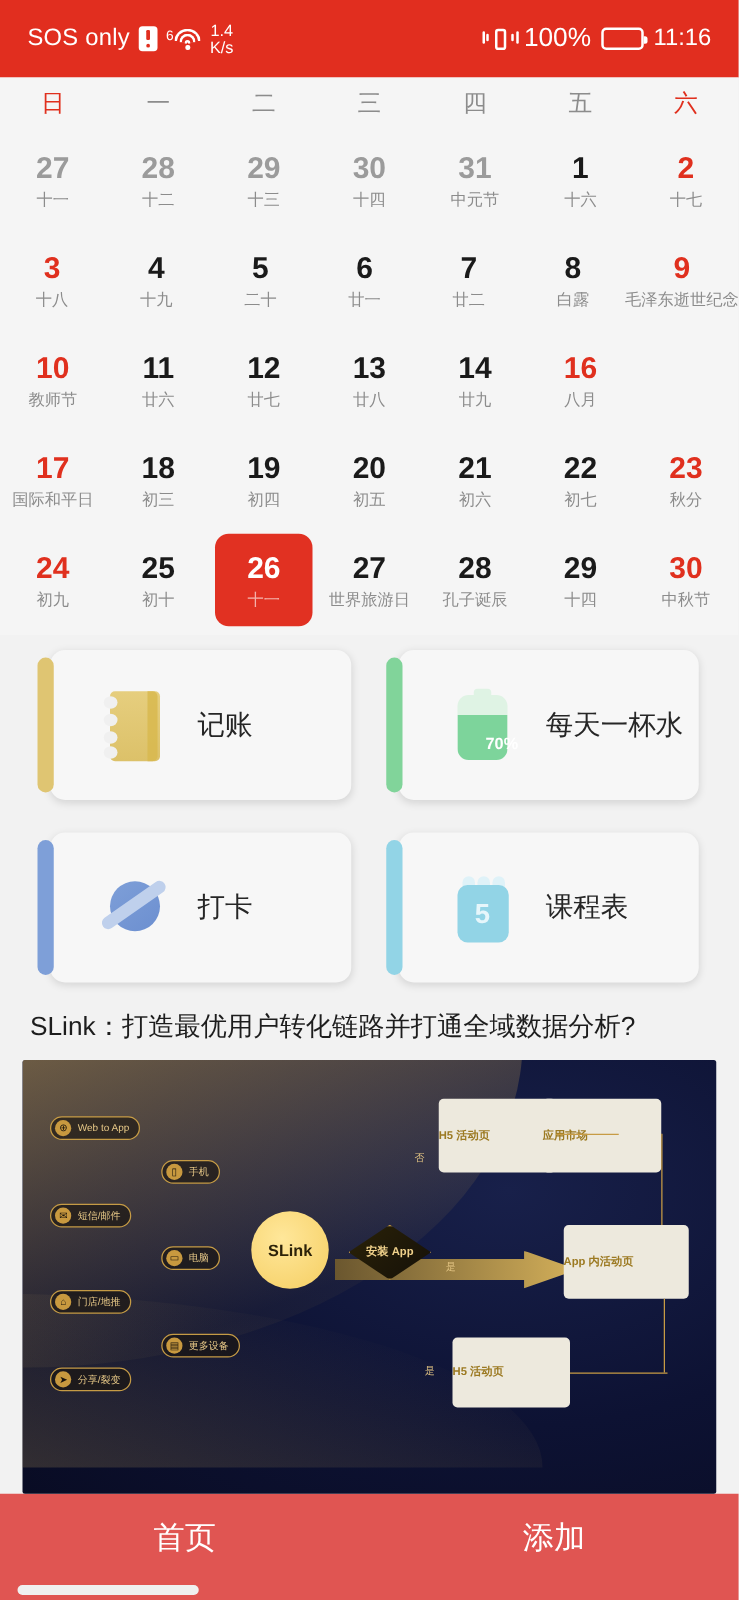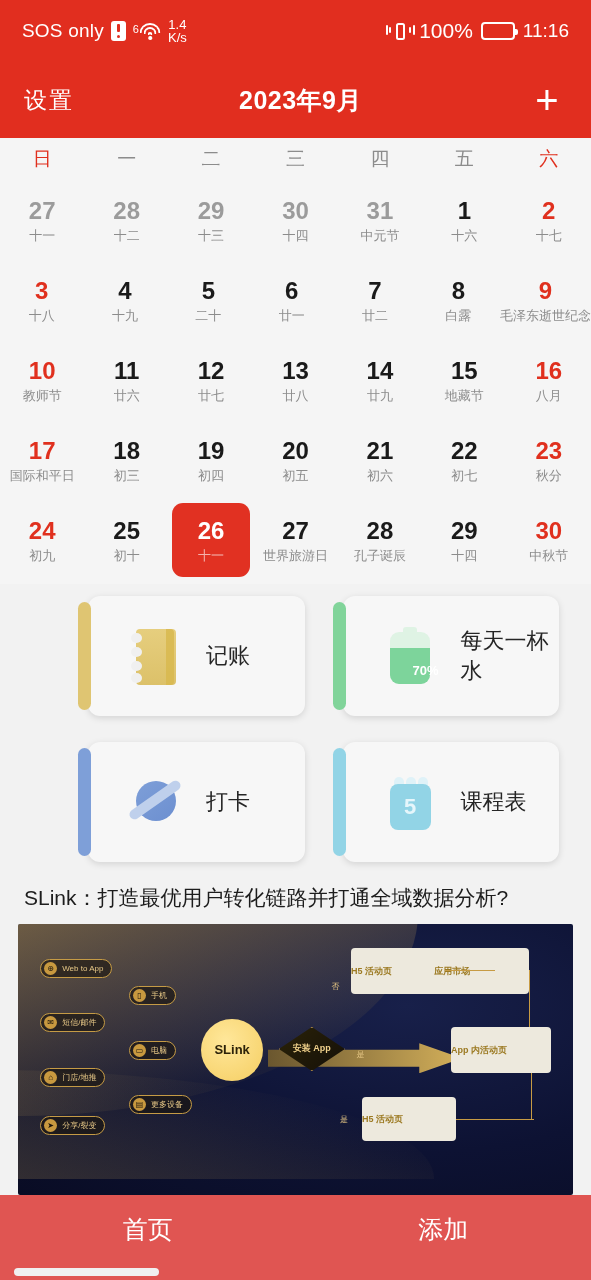--- a/index.html
+++ b/index.html
@@ -218,11 +218,6 @@
     </div>
   </div>
 
-  <div class="titlebar">
-    <div class="settings-btn">设置</div>
-    <div class="month-title">2023年9月</div>
-    <div class="plus-btn">+</div>
-  </div>
 
   <div class="calendar">
     <div class="weekdays" id="weekdays">

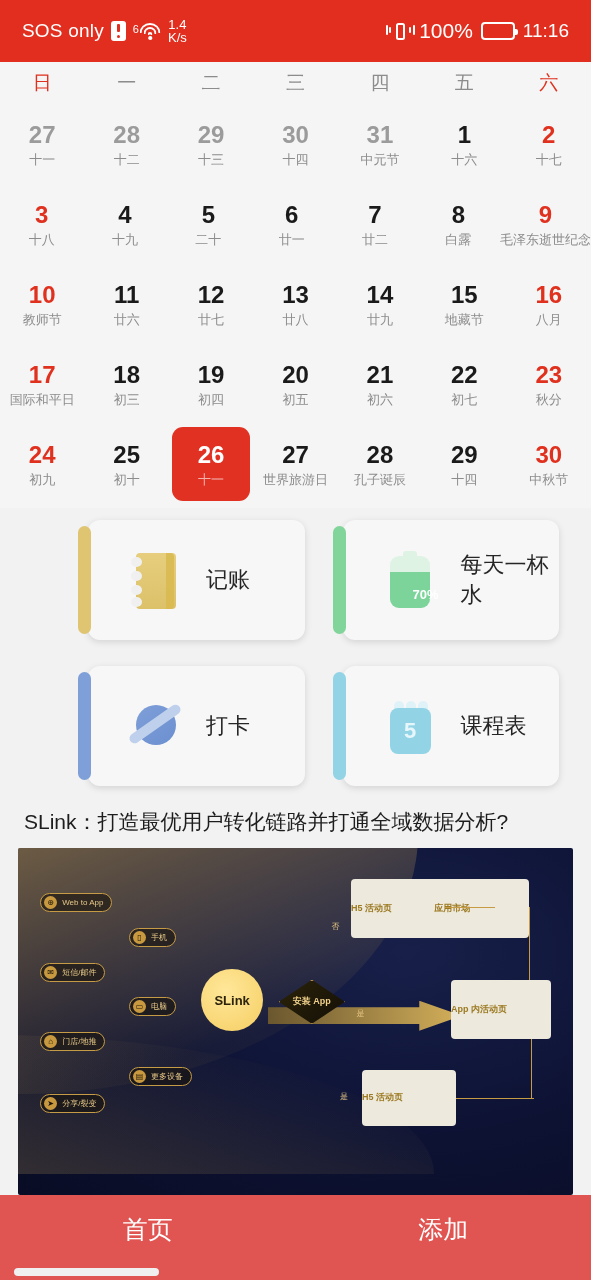--- a/index.html
+++ b/index.html
@@ -312,10 +312,6 @@
             <div class="daysub">廿九</div>
           </div>
           <div class="daycell">
-            <div class="daynum">15</div>
-            <div class="daysub">地藏节</div>
-          </div>
-          <div class="daycell">
             <div class="daynum red">16</div>
             <div class="daysub">八月</div>
           </div>

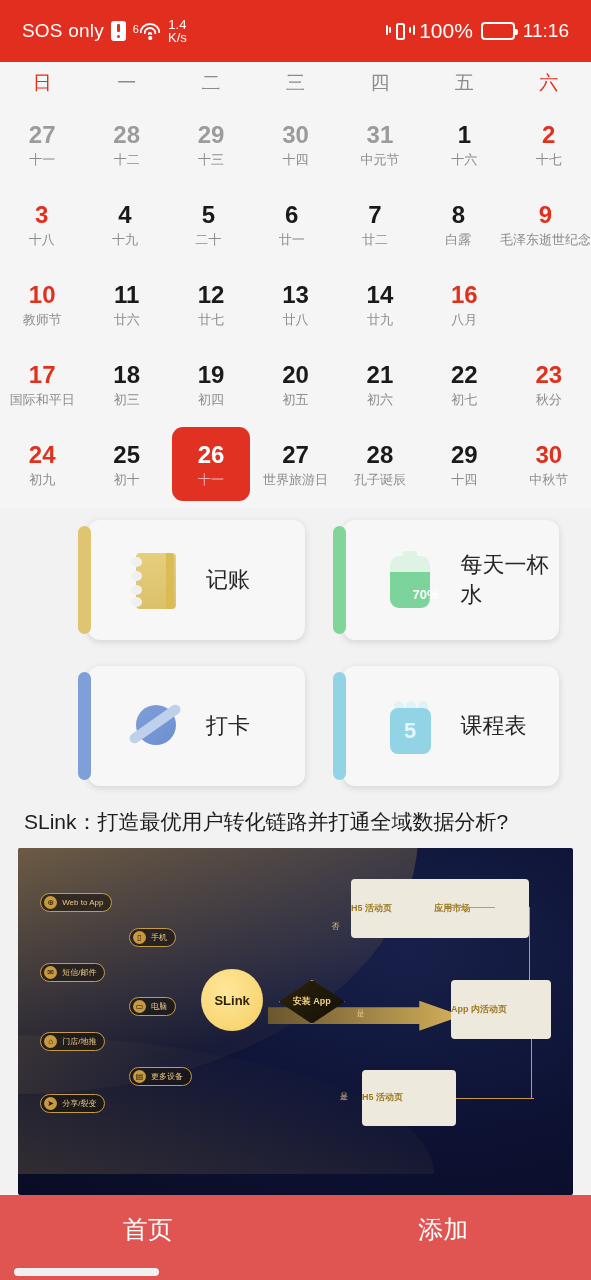--- a/index.html
+++ b/index.html
@@ -94,7 +94,7 @@
 
   
   .cards{ flex:0 0 auto; padding:12px 32px 0 40px; display:grid;
-          grid-template-columns:1fr 1fr; gap:26px 38px;margin-left:48px; }
+          grid-template-columns:1fr 1fr; gap:26px 38px; }
   .card{
     height:120px; border-radius:12px; background:#F7F7F7; position:relative;
     box-shadow:0 2px 7px rgba(0,0,0,.13);

